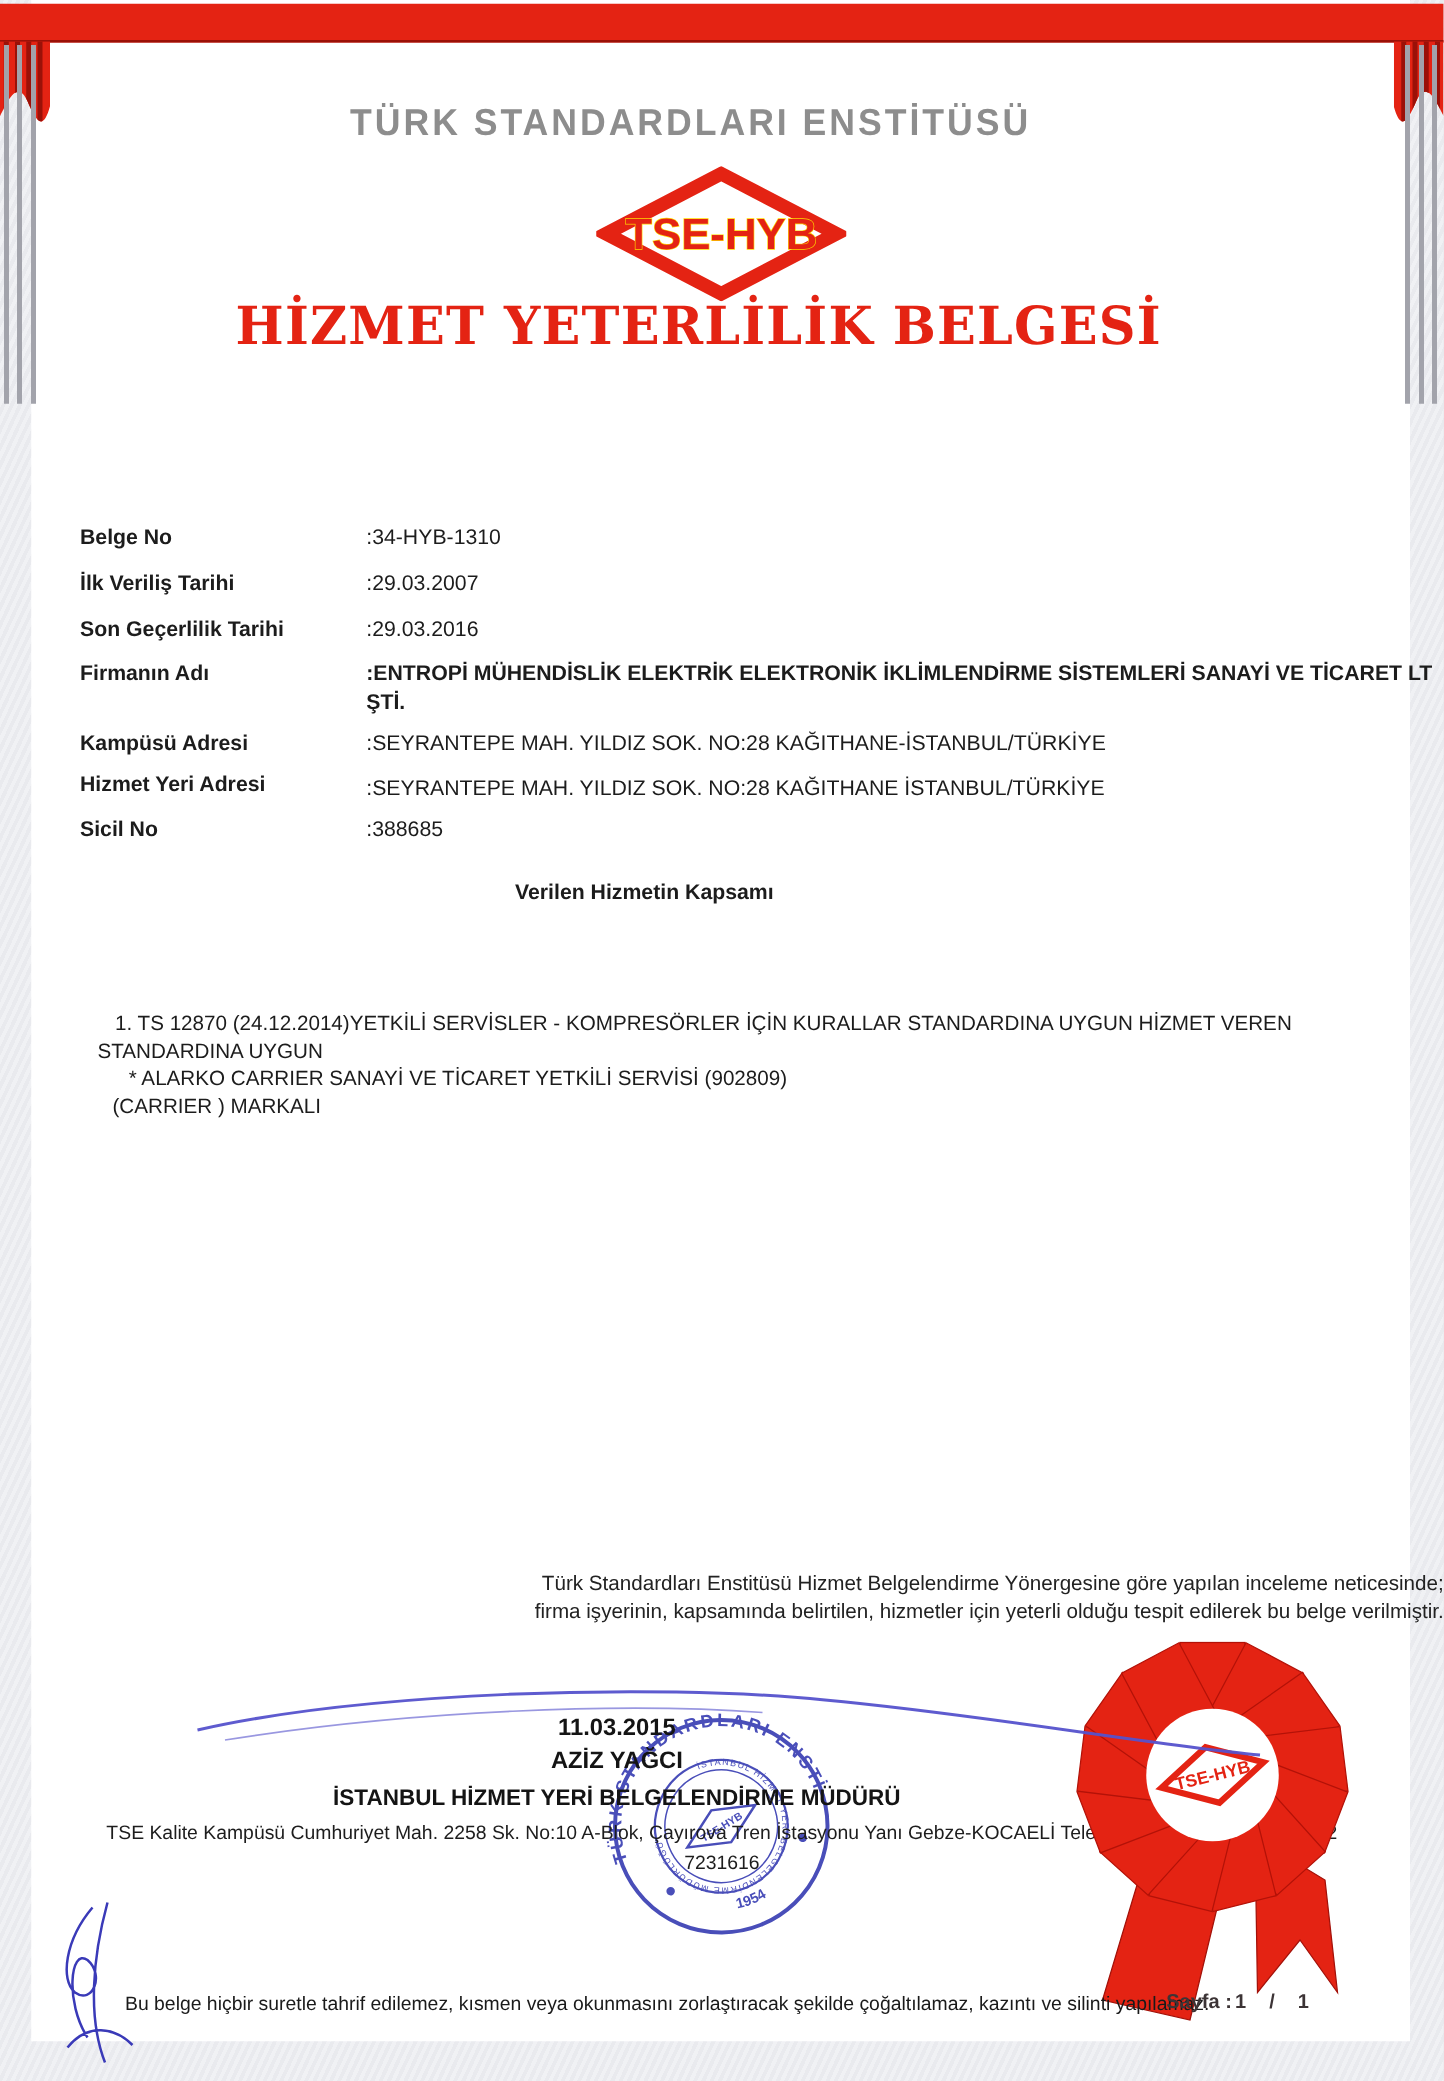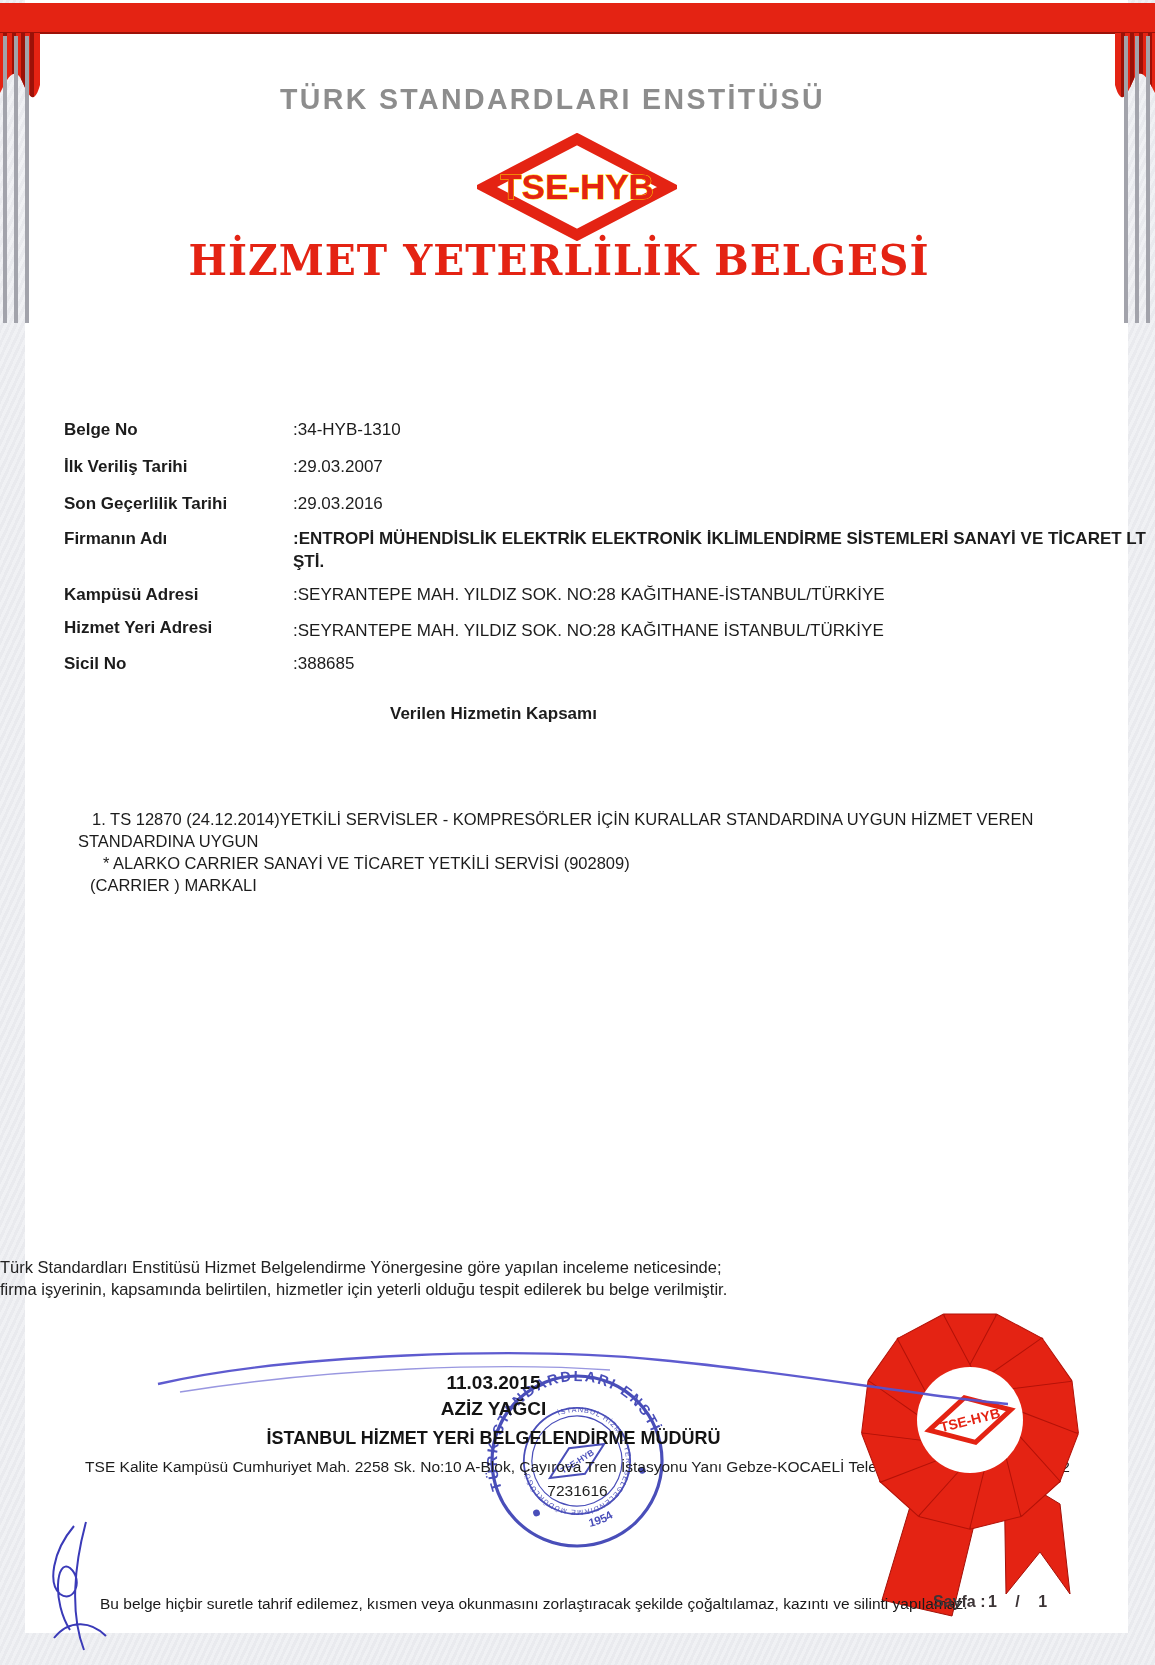--- a/index.html
+++ b/index.html
@@ -24,7 +24,7 @@
   .flabel{left:64px;font-weight:bold;font-size:17px;color:var(--ink);white-space:nowrap;}
   .fvalue{left:293px;font-size:17px;color:var(--ink);white-space:nowrap;}
   .fvalue.bold{font-weight:bold;}
-  .scope-head{left:390px;top:704px;font-weight:bold;font-size:17px;color:var(--ink);}
+  .scope-head{left:412px;top:704px;font-weight:bold;font-size:17px;color:var(--ink);}
   .scope-line{font-size:16.5px;color:var(--ink);white-space:nowrap;}
   .decl{left:0;width:1155px;text-align:left;font-size:16.5px;color:#222222;}
   .appr{left:0;width:987px;text-align:center;font-weight:bold;color:#141414;}

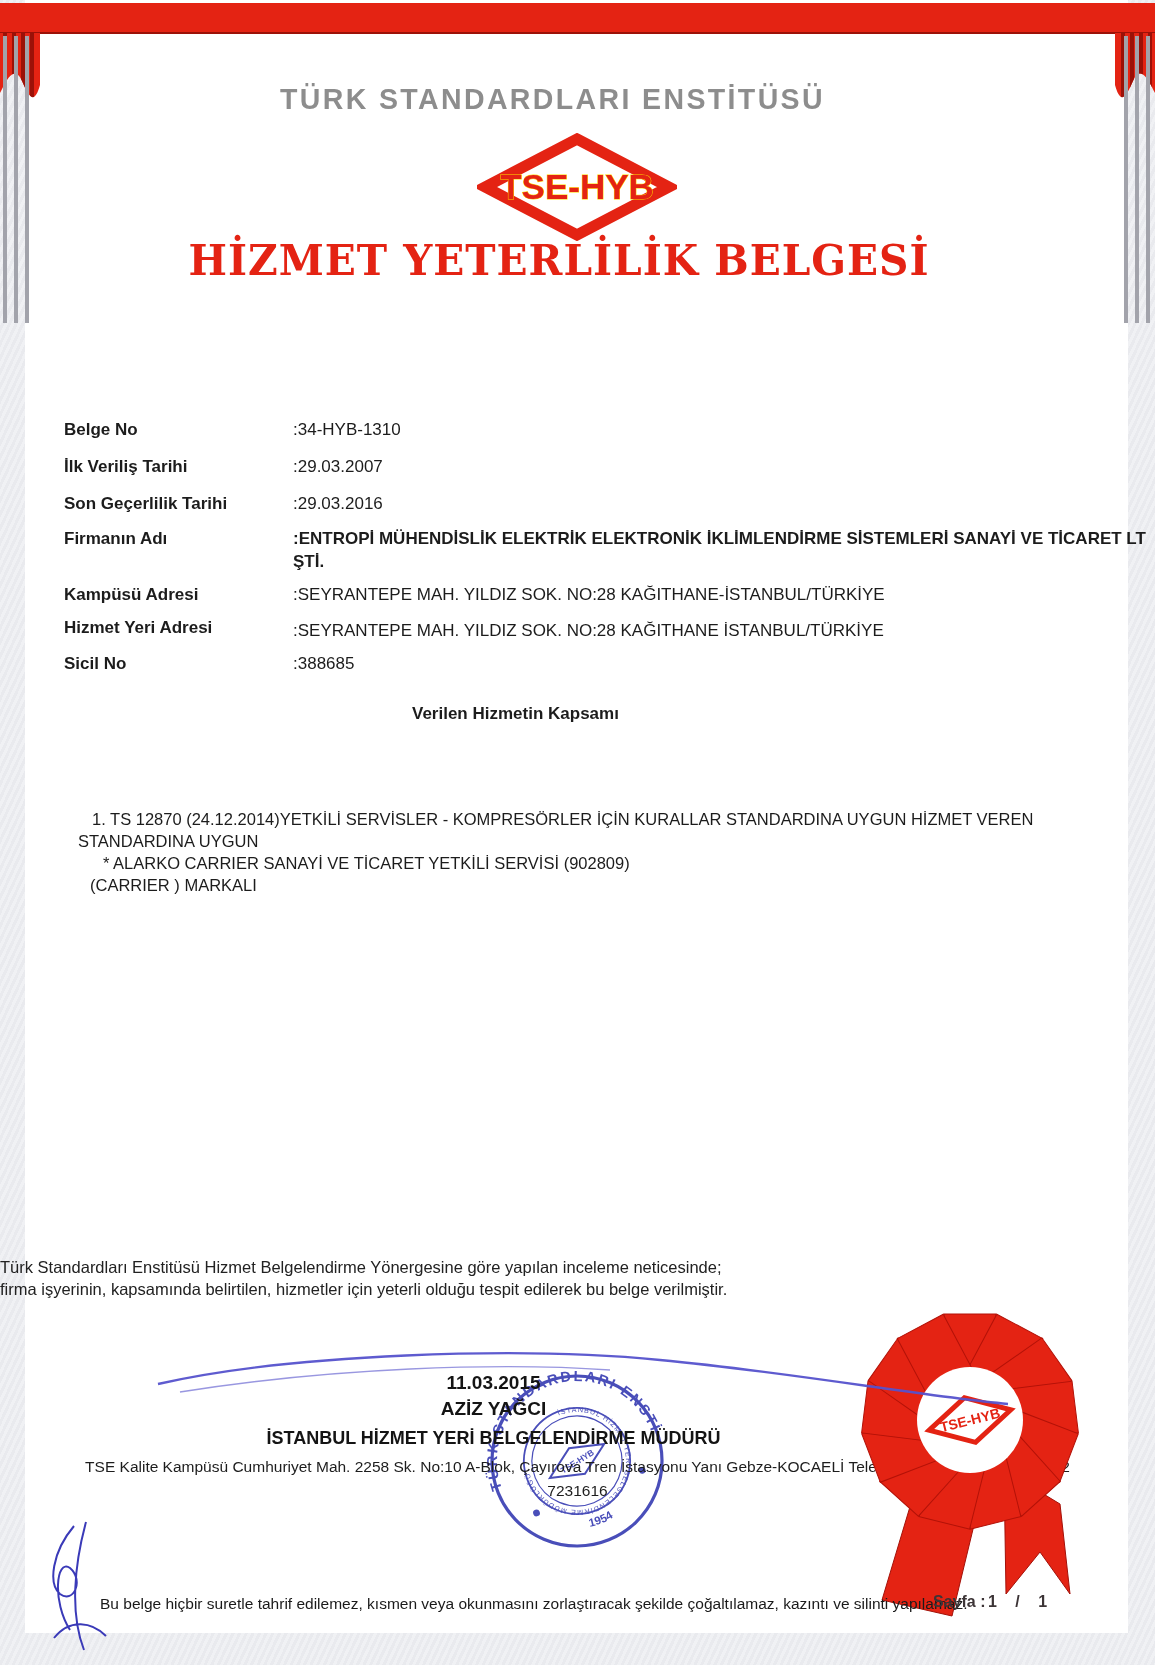--- a/index.html
+++ b/index.html
@@ -26,7 +26,7 @@
   .fvalue.bold{font-weight:bold;}
   .scope-head{left:412px;top:704px;font-weight:bold;font-size:17px;color:var(--ink);}
   .scope-line{font-size:16.5px;color:var(--ink);white-space:nowrap;}
-  .decl{left:0;width:1155px;text-align:left;font-size:16.5px;color:#222222;}
+  .decl{left:0;width:1155px;text-align:right;font-size:16.5px;color:#222222;}
   .appr{left:0;width:987px;text-align:center;font-weight:bold;color:#141414;}
   .addr{left:0;width:1155px;text-align:center;font-size:15.5px;color:#1d1d1d;}
   .warning{left:100px;top:1595px;font-size:15.5px;color:#1a1a1a;white-space:nowrap;}

